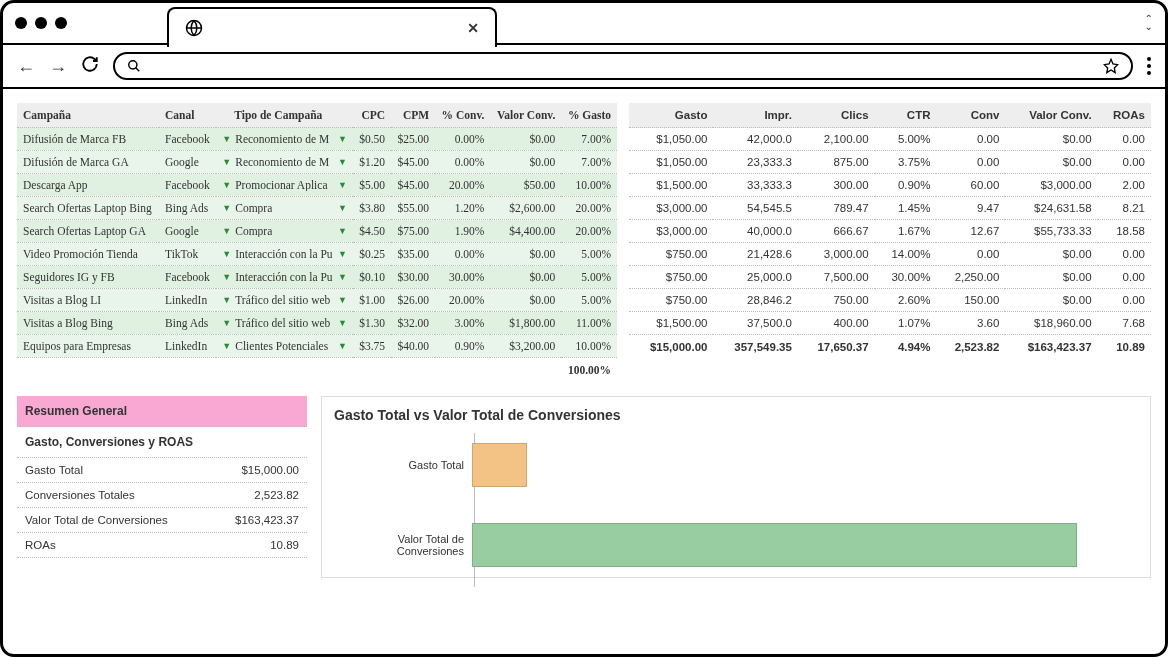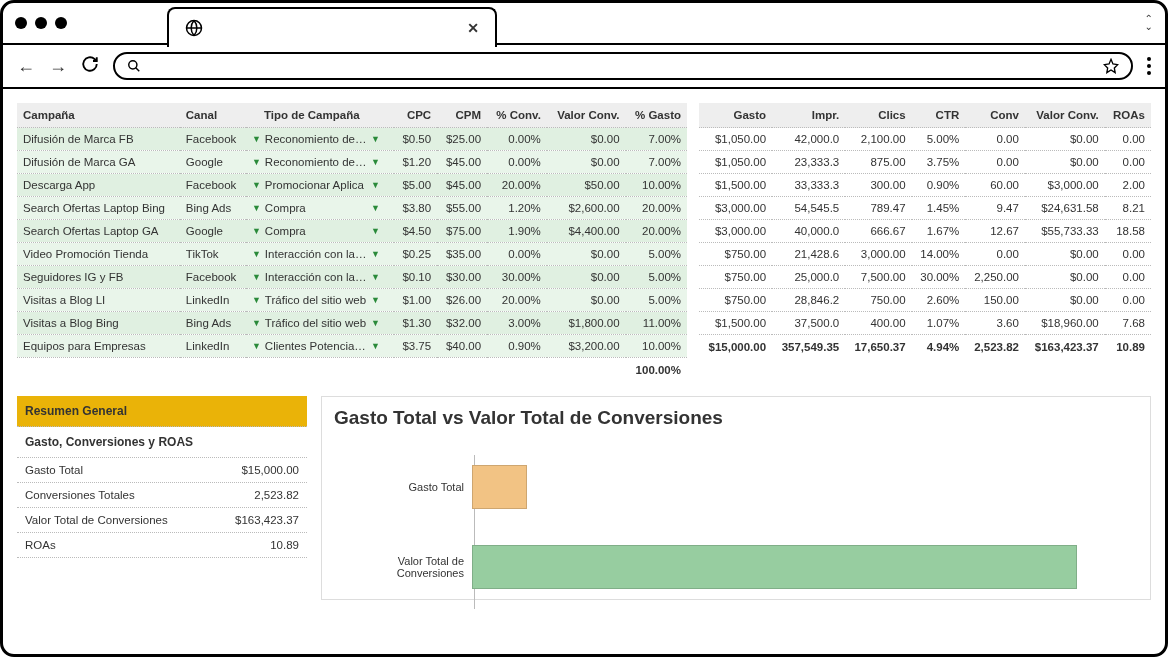--- a/index.html
+++ b/index.html
@@ -21,7 +21,7 @@
 .menu-dots span { width: 4px; height: 4px; background: #000; border-radius: 50%; }
 .content { padding: 14px 14px 0 14px; display: flex; flex-direction: column; gap: 14px; height: calc(100% - 90px); overflow: hidden; }
 .tables-row { display: flex; gap: 12px; }
-.t1 { width: 670px; }
+.t1 { width: 600px; font-family: Liberation Serif, serif; }
 .t2 { flex: 1; }
 table { width: 100%; border-collapse: collapse; font-size: 11.5px; }
 thead th { background: #eee; text-align: left; padding: 6px 6px; border-bottom: 1px dotted #bbb; font-weight: bold; vertical-align: bottom; }

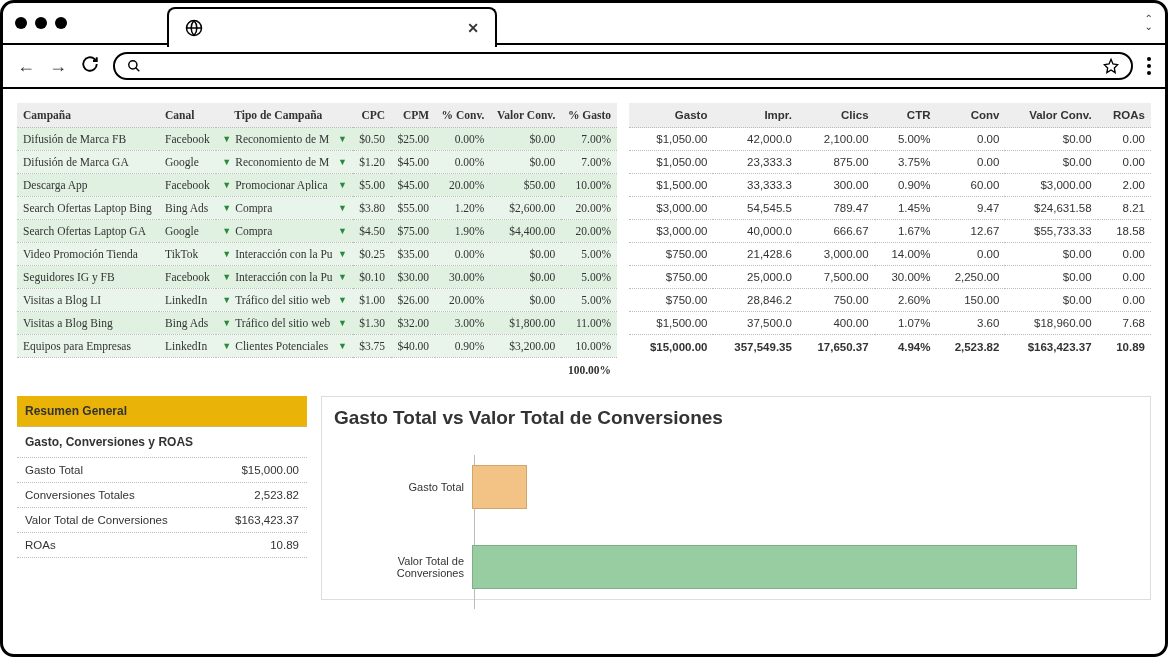--- a/index.html
+++ b/index.html
@@ -36,7 +36,7 @@
 tfoot td { font-weight: bold; text-align: right; padding: 6px 6px; border-top: 1px dotted #bbb; }
 .bottom-row { display: flex; gap: 14px; }
 .summary-panel { width: 290px; }
-.summary-title { background: #eab308; font-weight: bold; padding: 8px; border-bottom: 1px dotted #bbb; }
+.summary-title { background: #f9a8d4; font-weight: bold; padding: 8px; border-bottom: 1px dotted #bbb; }
 .summary-subtitle { font-weight: bold; padding: 8px; border-bottom: 1px dotted #bbb; }
 .summary-row { display: flex; justify-content: space-between; padding: 6px 8px; border-bottom: 1px dotted #bbb; font-size: 11.5px; }
 .chart-panel { flex: 1; border: 1px solid #ddd; padding: 10px 12px; }

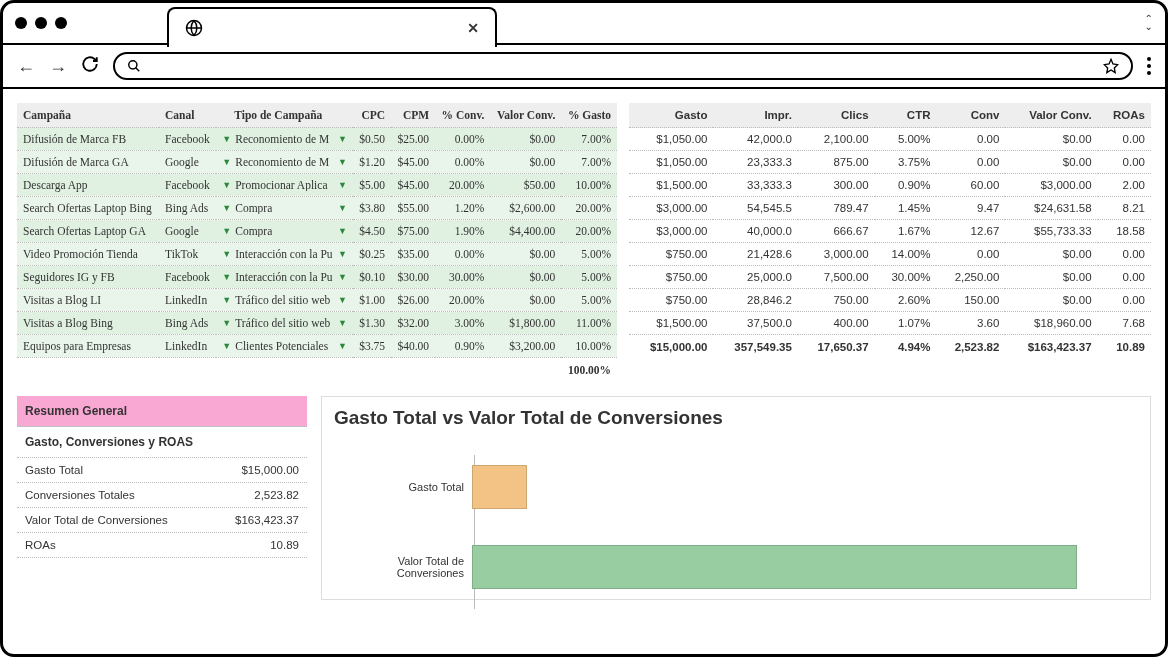--- a/index.html
+++ b/index.html
@@ -40,7 +40,7 @@
 .summary-subtitle { font-weight: bold; padding: 8px; border-bottom: 1px dotted #bbb; }
 .summary-row { display: flex; justify-content: space-between; padding: 6px 8px; border-bottom: 1px dotted #bbb; font-size: 11.5px; }
 .chart-panel { flex: 1; border: 1px solid #ddd; padding: 10px 12px; }
-.chart-title { font-weight: bold; font-size: 19px; margin-bottom: 26px; }
+.chart-title { font-weight: bold; font-size: 14px; margin-bottom: 10px; }
 .chart-area { display: flex; flex-direction: column; gap: 30px; position: relative; padding-top: 10px; }
 .axis-line { position: absolute; left: 140px; top: 0; bottom: -20px; width: 1px; background: #bbb; }
 .bar-row { display: flex; align-items: center; gap: 8px; }

